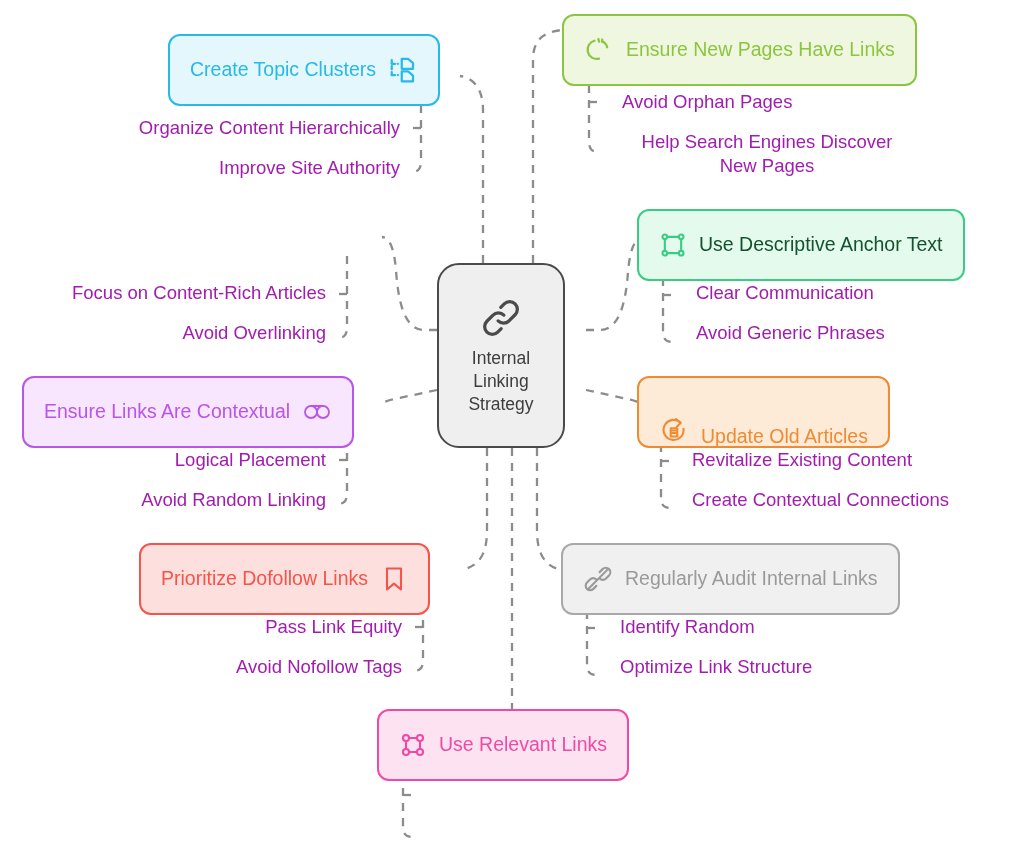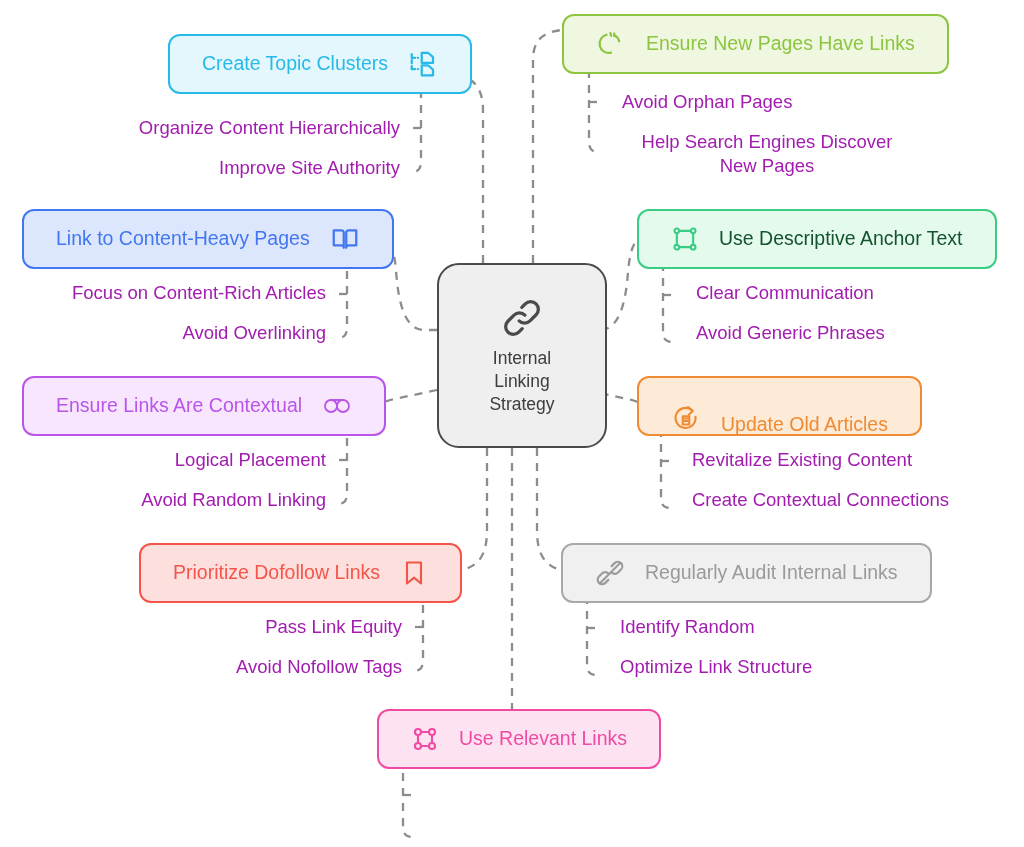--- a/index.html
+++ b/index.html
@@ -65,9 +65,9 @@
     border-style: solid;
     display: flex;
     align-items: center;
-    height: 60px;
-    padding: 0 32px;
-    gap: 20px;
+    height: 72px;
+    padding: 0 20px;
+    gap: 12px;
   }
   .node .node-label {
     font-size: 19.5px;

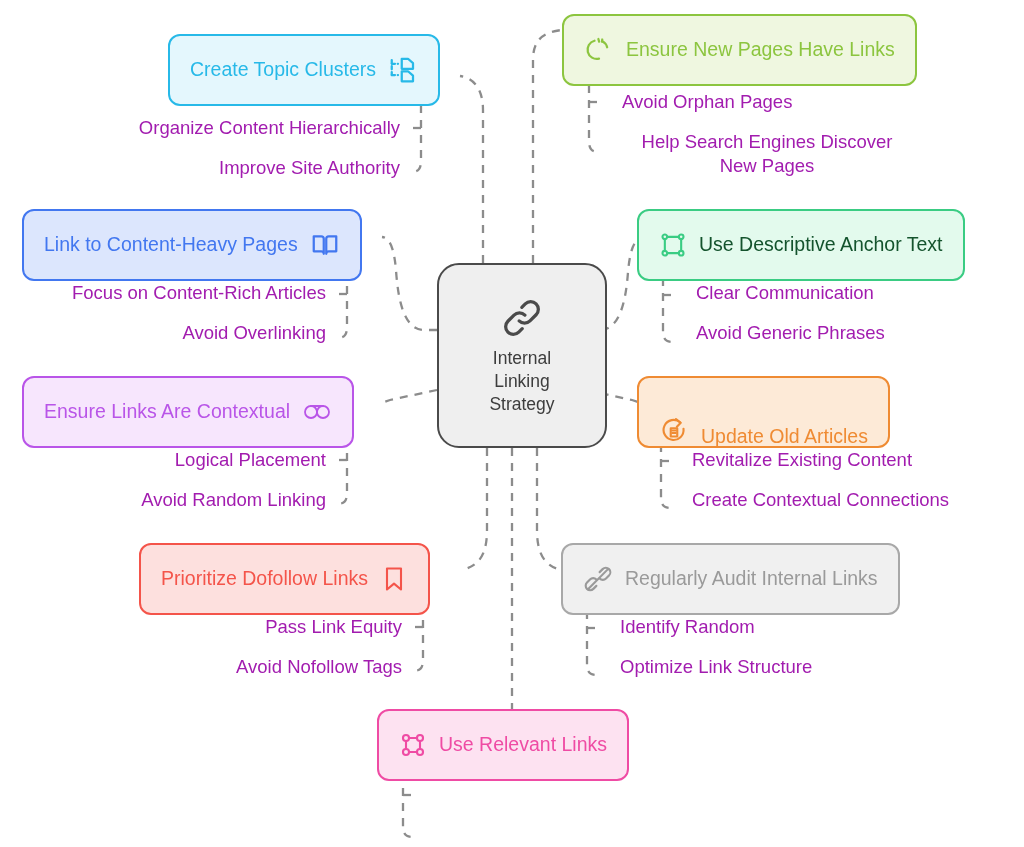--- a/index.html
+++ b/index.html
@@ -177,15 +177,6 @@
   <div class="sub right-align" style="left:60px; top:116px; width:340px;">Organize Content Hierarchically</div>
   <div class="sub right-align" style="left:60px; top:156px; width:340px;">Improve Site Authority</div>
 
-  <div class="node icon-right" style="left:22px; top:209px; border-color:#4277f0; background:#dce6fd;">
-    <span class="node-label" style="color:#4277f0;">Link to Content-Heavy Pages</span>
-    <span class="node-icon">
-      <svg width="30" height="30" viewBox="0 0 24 24" fill="none" stroke="#4277f0" stroke-width="1.8" stroke-linecap="round" stroke-linejoin="round">
-        <path d="M3 5h6a2 2 0 0 1 2 2v12a2 2 0 0 0-2-2H3z"></path>
-        <path d="M21 5h-6a2 2 0 0 0-2 2v12a2 2 0 0 1 2-2h6z"></path>
-      </svg>
-    </span>
-  </div>
   <div class="sub right-align" style="left:0px; top:281px; width:326px;">Focus on Content-Rich Articles</div>
   <div class="sub right-align" style="left:0px; top:321px; width:326px;">Avoid Overlinking</div>
 

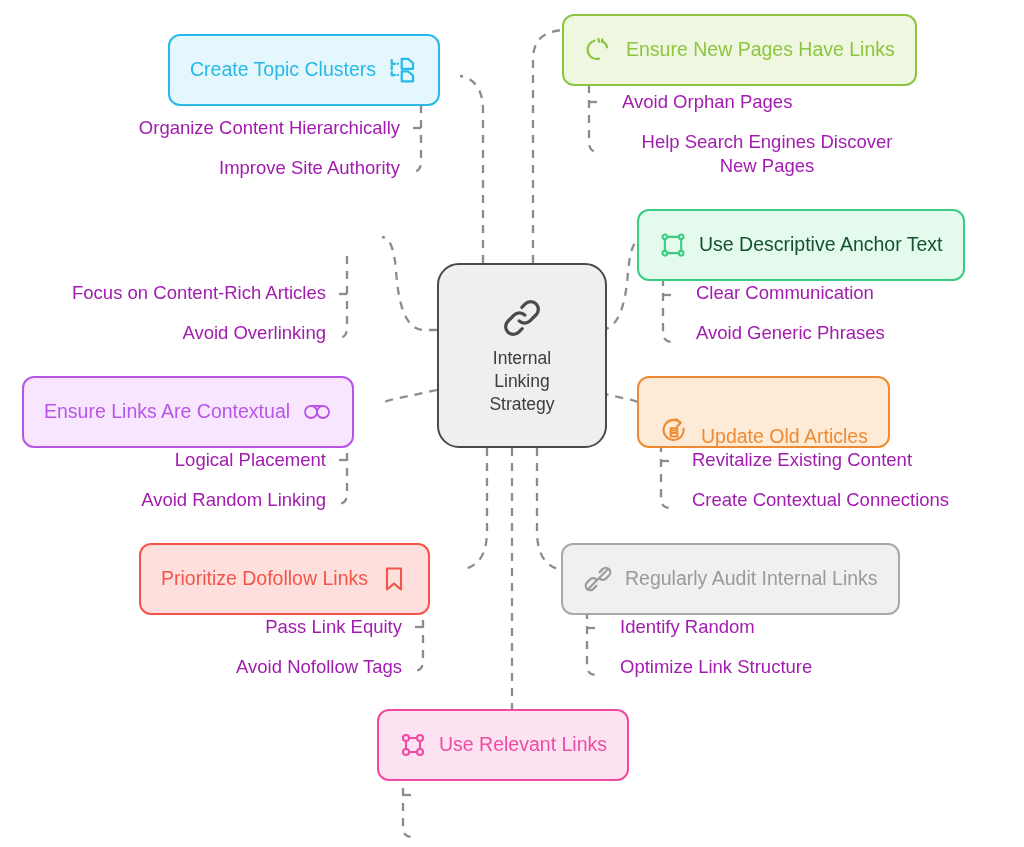--- a/index.html
+++ b/index.html
@@ -32,7 +32,7 @@
     position: absolute;
     left: 437px;
     top: 263px;
-    width: 170px;
+    width: 128px;
     height: 185px;
     box-sizing: border-box;
     background: #efefef;

